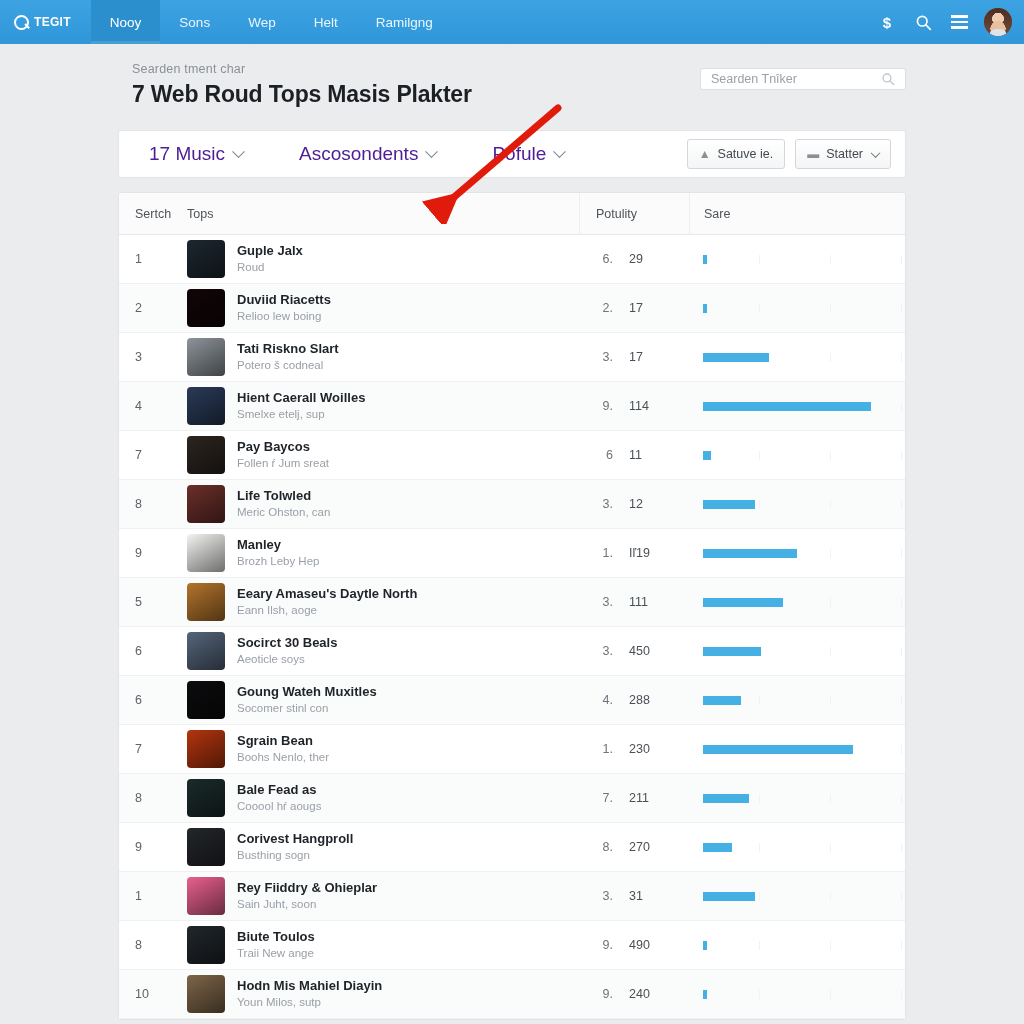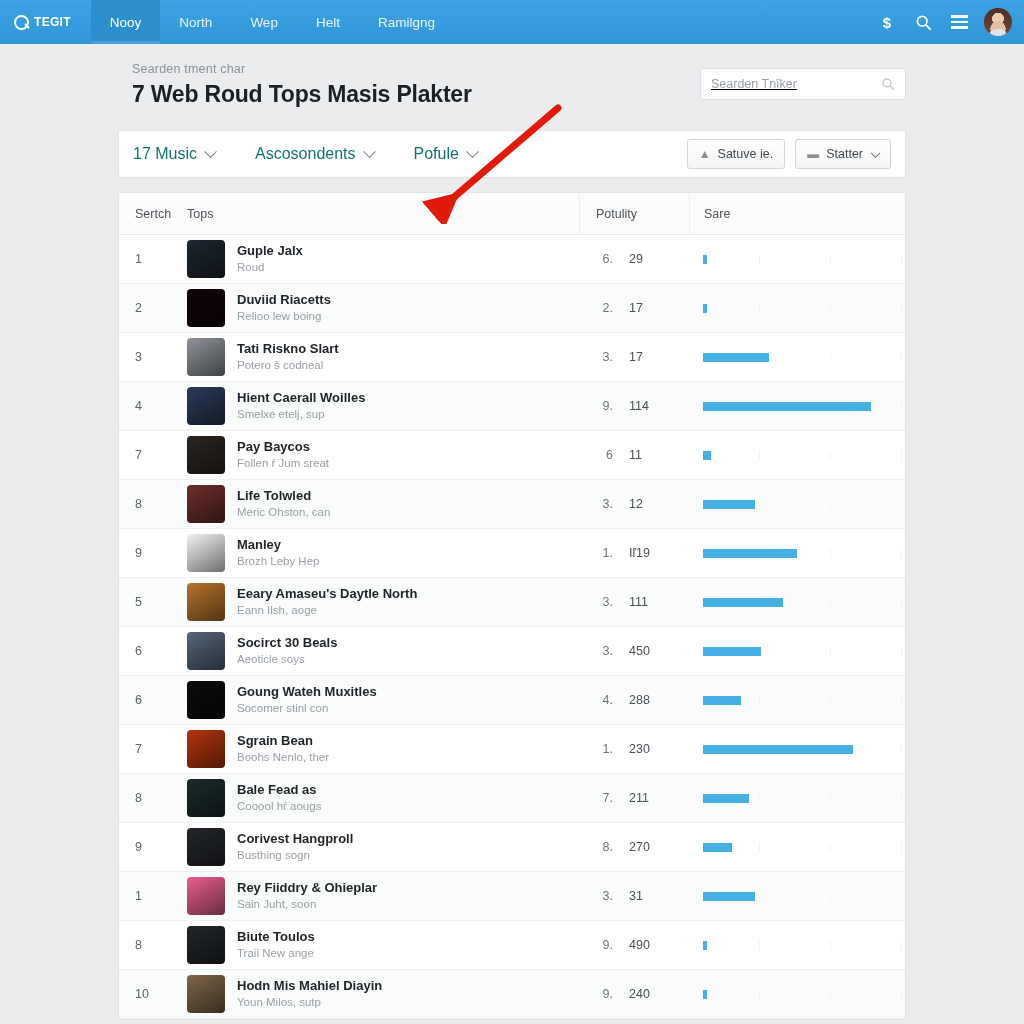--- a/index.html
+++ b/index.html
@@ -323,7 +323,7 @@
       <span>Nooy</span>
     </div>
     <div class="nav-tab">
-      <span>North</span>
+      <span>Sons</span>
     </div>
     <div class="nav-tab">
       <span>Wep</span>

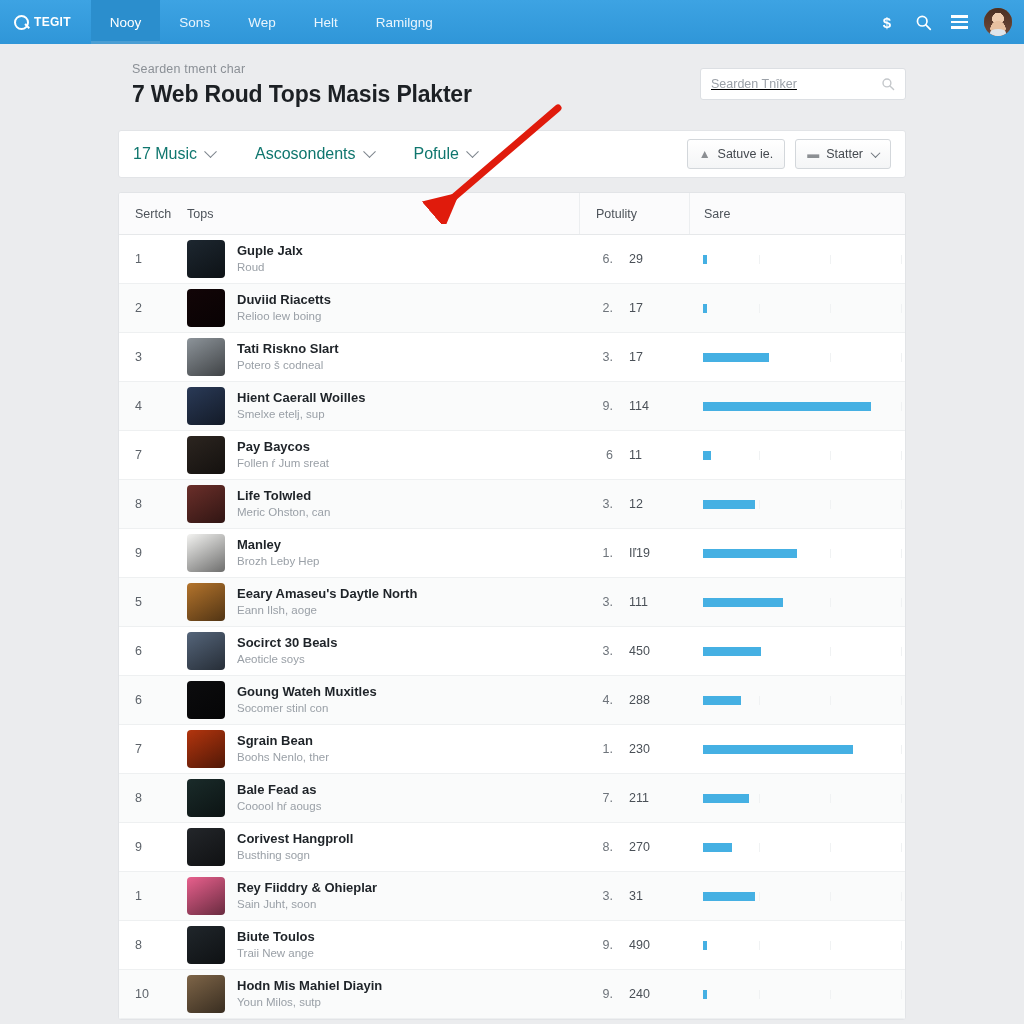--- a/index.html
+++ b/index.html
@@ -137,7 +137,7 @@
   .search-box {
     margin-top: 8px;
     width: 206px;
-    height: 32px;
+    height: 22px;
     background: #fff;
     border: 1px solid #dcdfe3;
     border-radius: 3px;
@@ -145,7 +145,6 @@
     align-items: center;
     padding: 0 10px;
     gap: 8px;
-    text-decoration: underline;
   }
   .search-box input {
     border: 0;

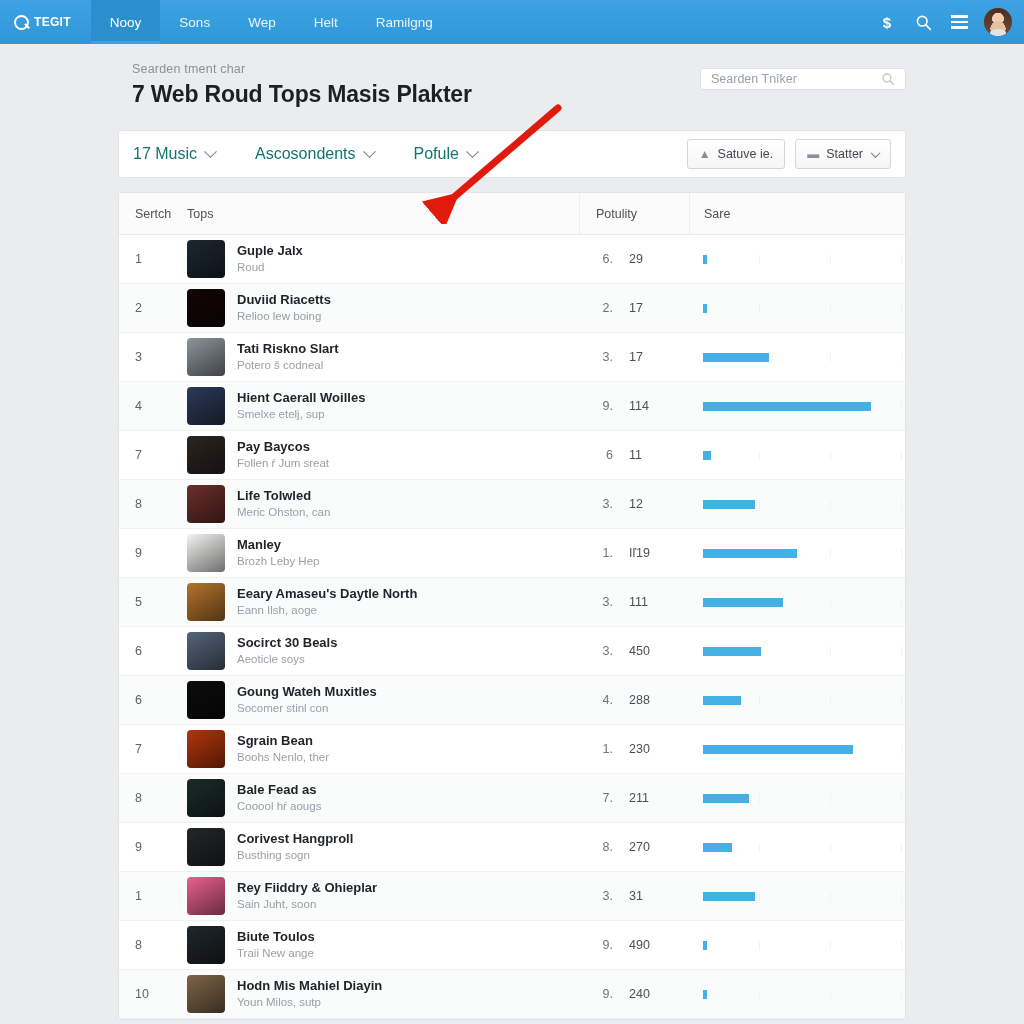--- a/index.html
+++ b/index.html
@@ -176,10 +176,11 @@
     gap: 9px;
     padding: 0 24px 0 0;
     margin-right: 16px;
-    font-size: 16px;
-    color: #0f766e;
+    font-size: 19px;
+    color: #4c1d95;
     cursor: pointer;
     white-space: nowrap;
+    margin-left: 16px;
   }
   .caret {
     width: 9px; height: 9px;

